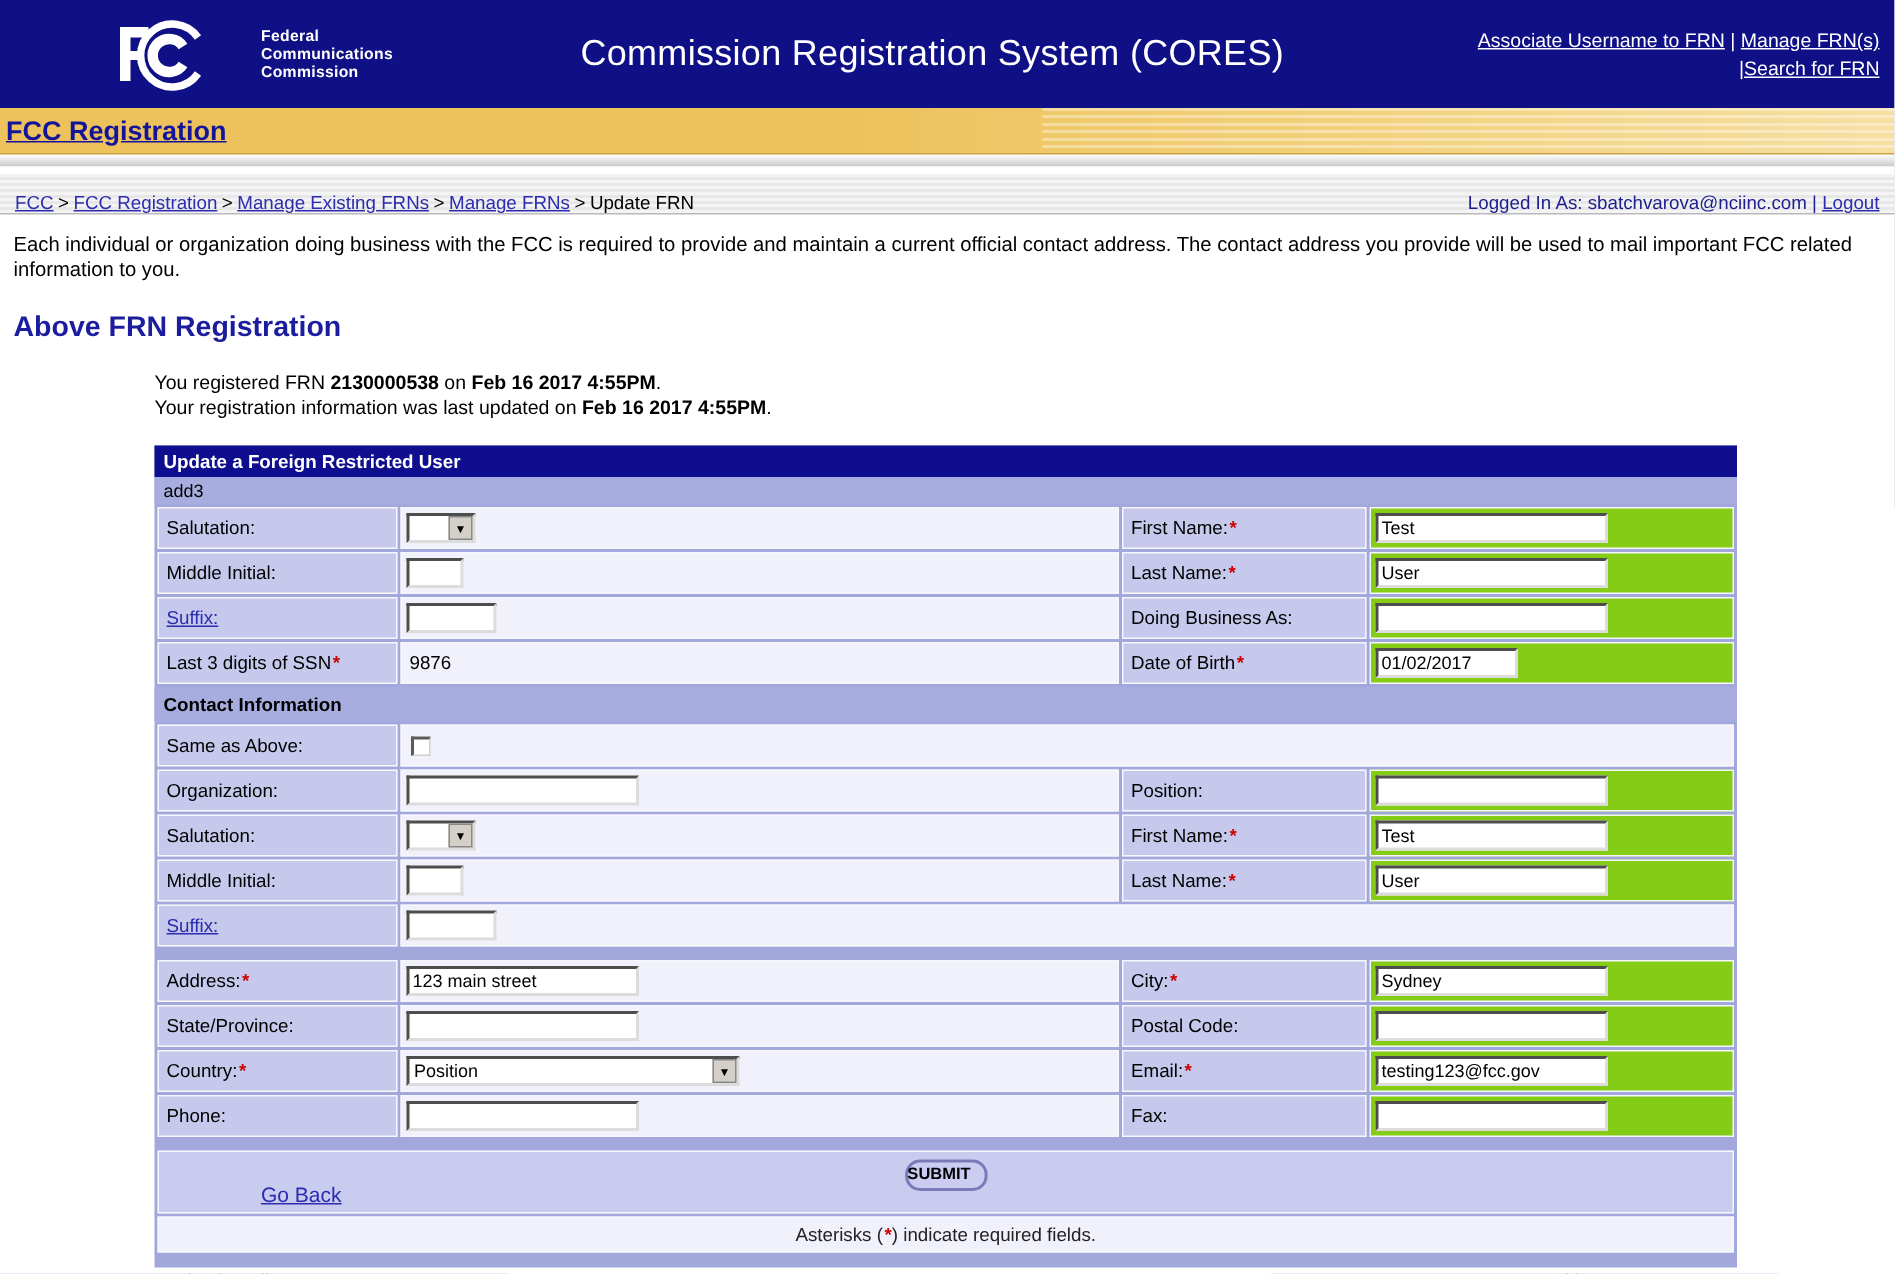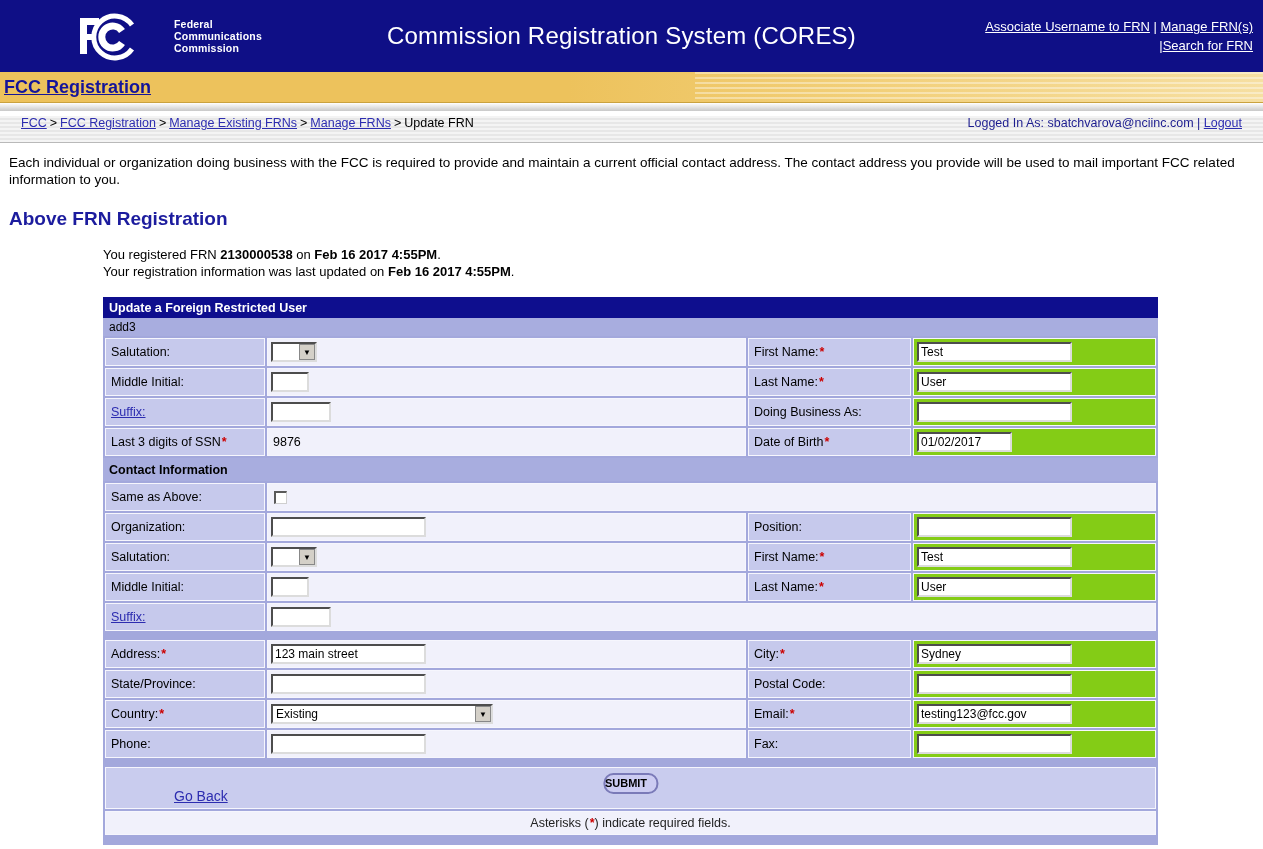--- a/index.html
+++ b/index.html
@@ -41,8 +41,8 @@
 
   
   .crumb-bar {
-    height:27px; display:flex; align-items:flex-start; justify-content:space-between;
-    padding:0 21px;
+    height:27px; display:flex; align-items:flex-end; justify-content:space-between;
+    padding:0 10px;
     background:repeating-linear-gradient(180deg,#f4f4f4 0 2px,#e7e7e7 2px 4px);
     border-bottom:1px solid #b9b9b9;
     font-size:12.5px;

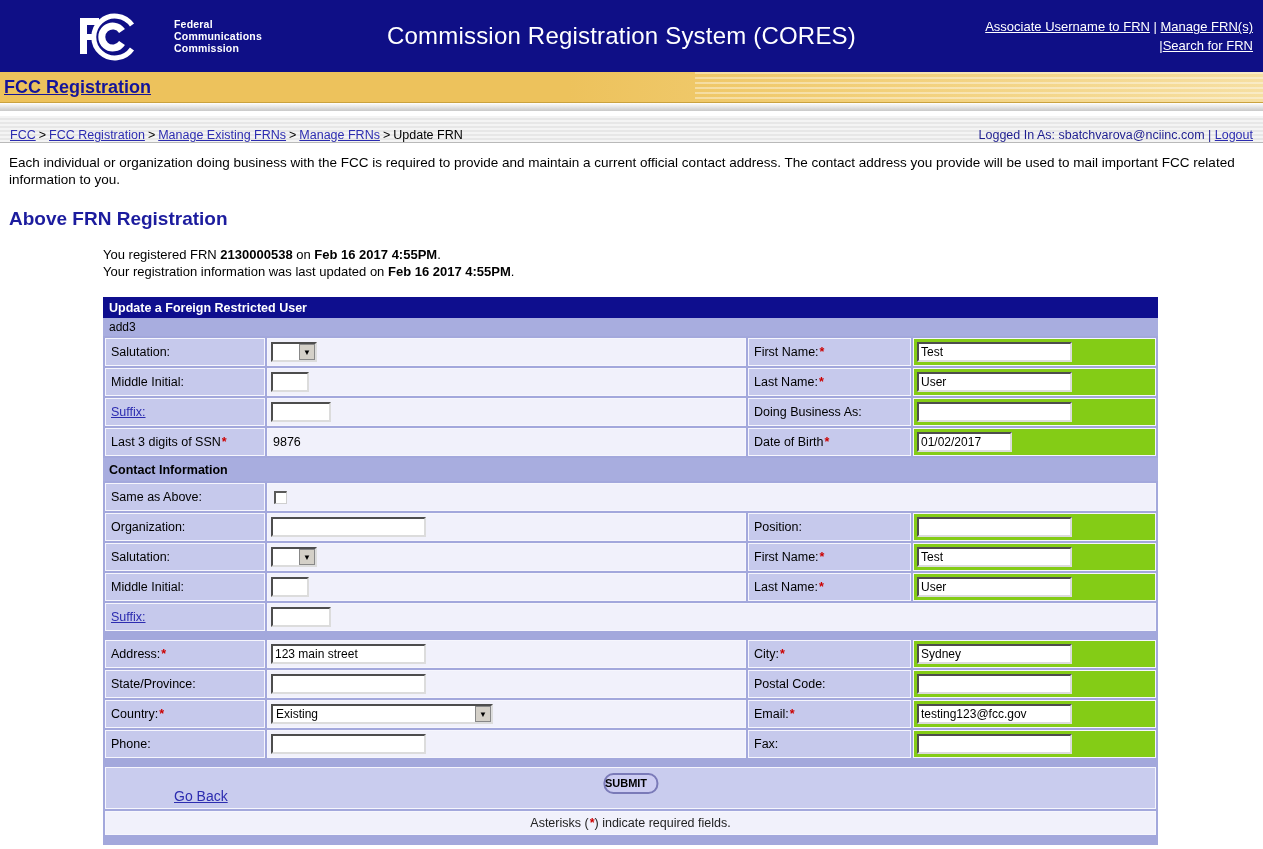--- a/index.html
+++ b/index.html
@@ -380,7 +380,7 @@
       </div>
     <div class="cell fld1">
       <div class="combo combo-lg">
-        <div class="combo-text">Existing</div>
+        <div class="combo-text">Position</div>
         <div class="combo-btn">▼</div>
       </div>
     </div>

